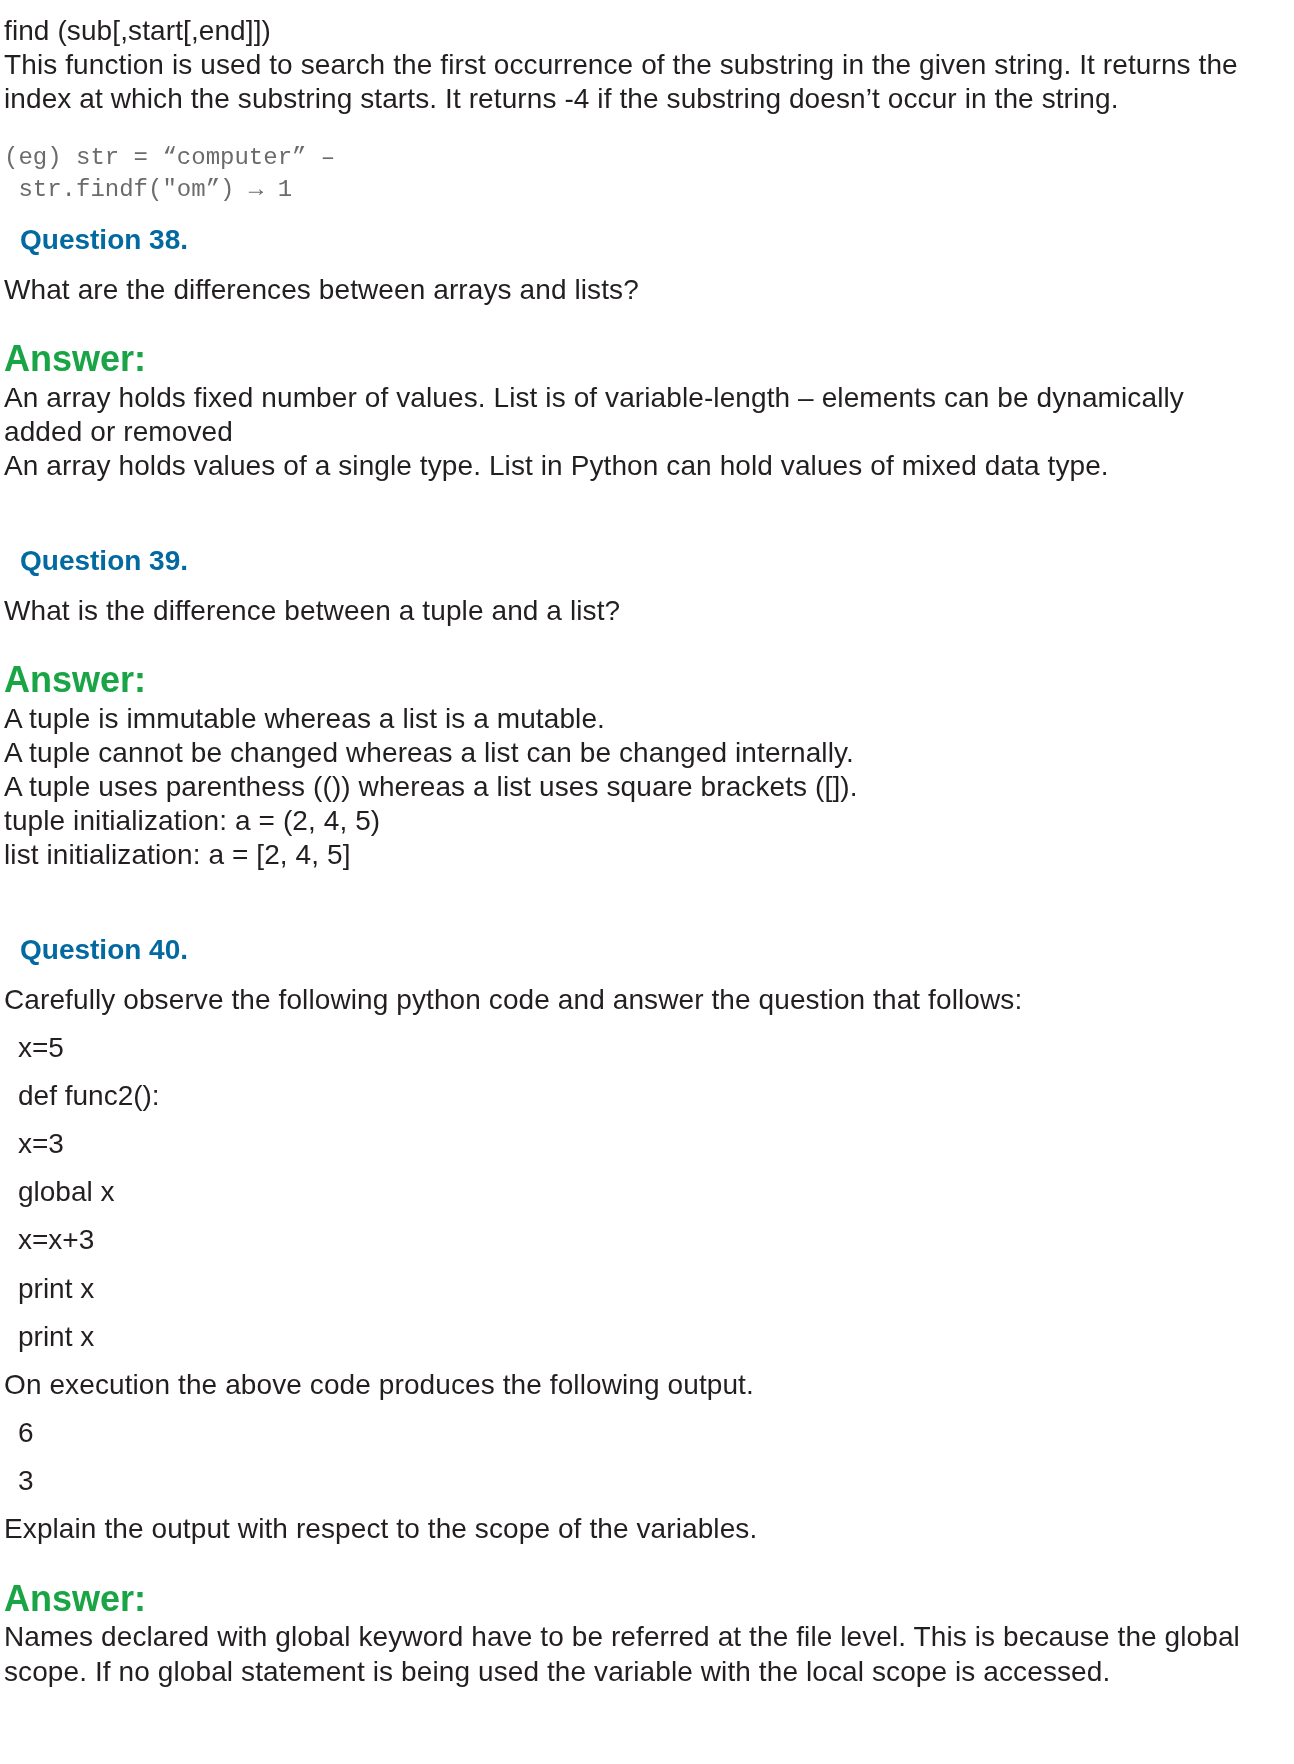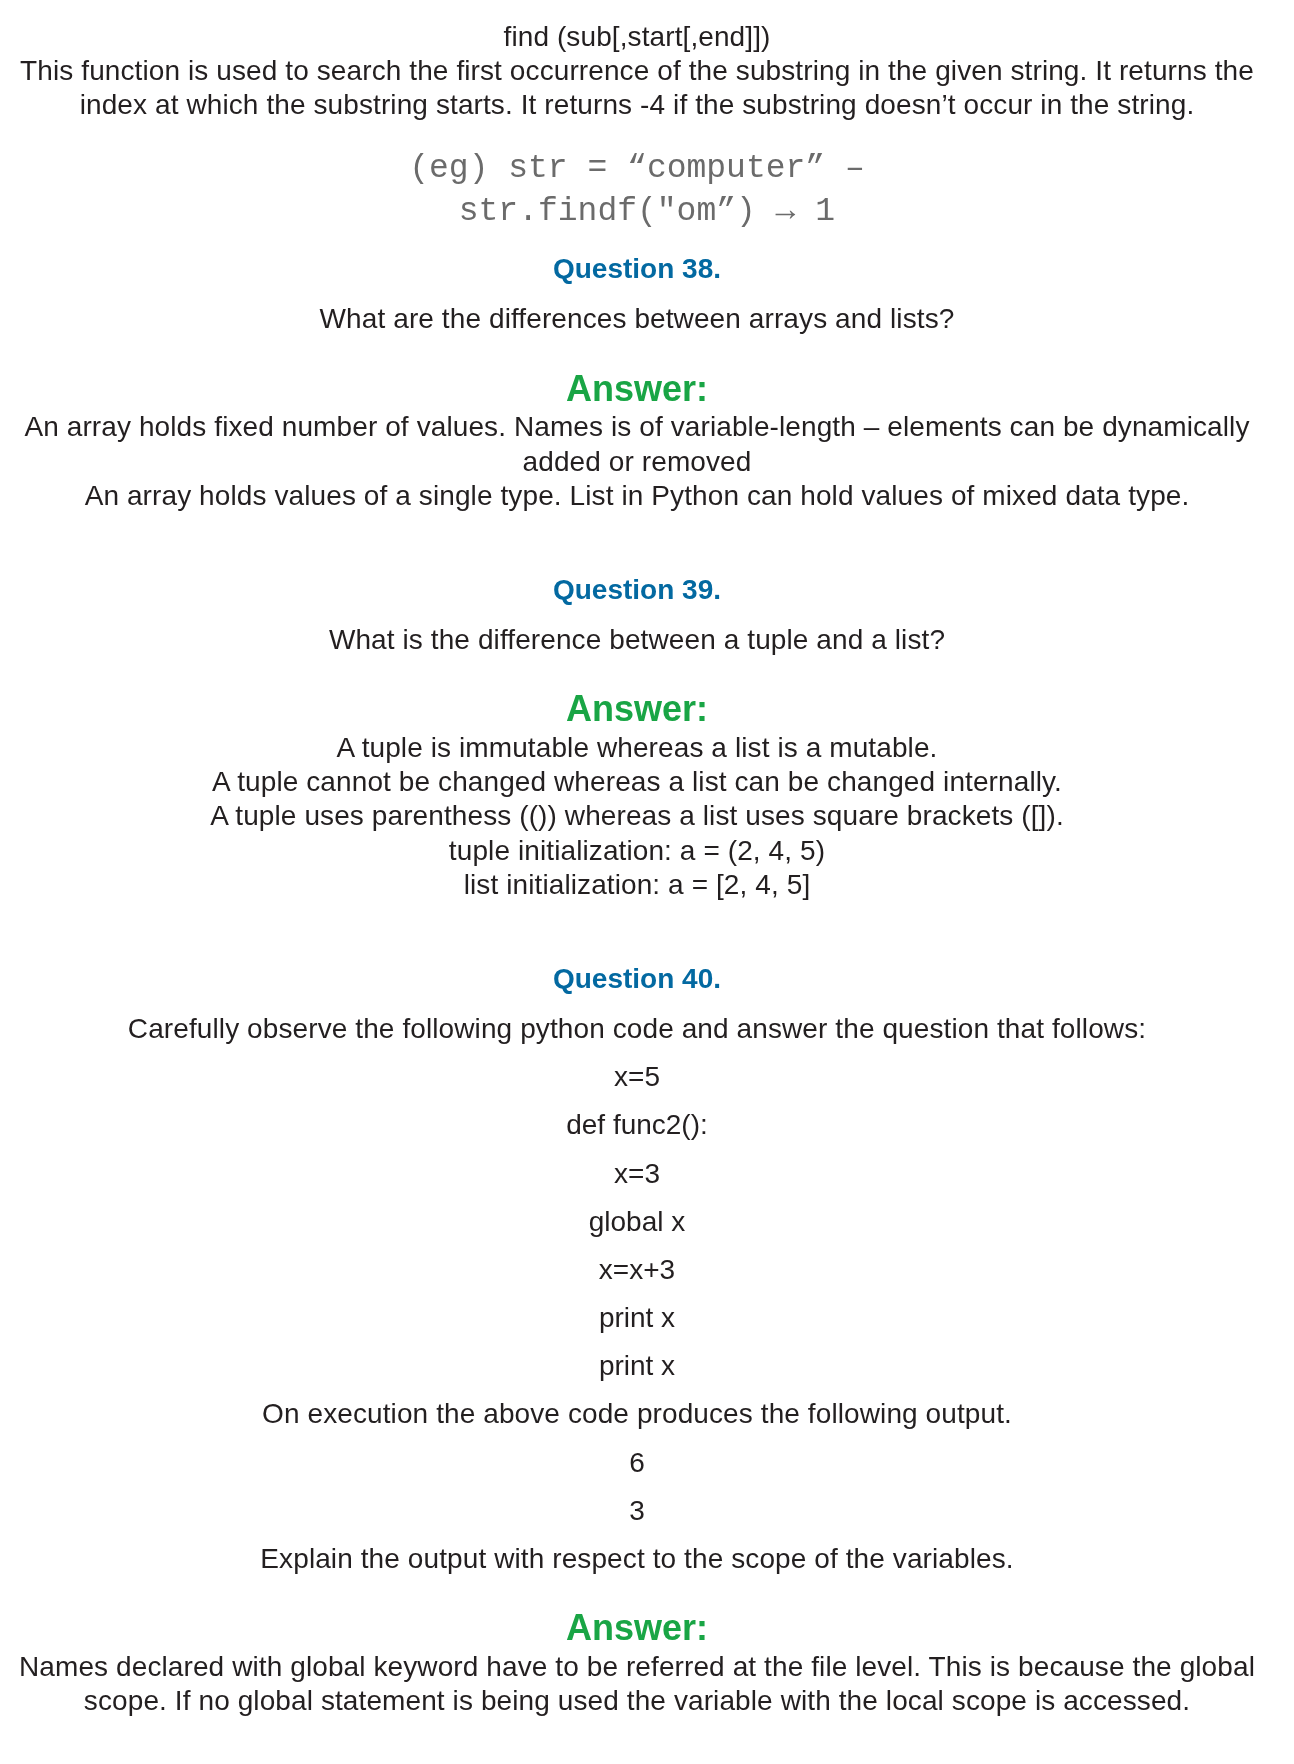--- a/index.html
+++ b/index.html
@@ -17,8 +17,7 @@
     width: 1292px;
     min-height: 1764px;
     box-sizing: border-box;
-    padding: 20px 22px 10px 4px;
-    text-align: center;
+    padding: 14px 22px 10px 4px;
   }
   .para {
     font-size: 28px;

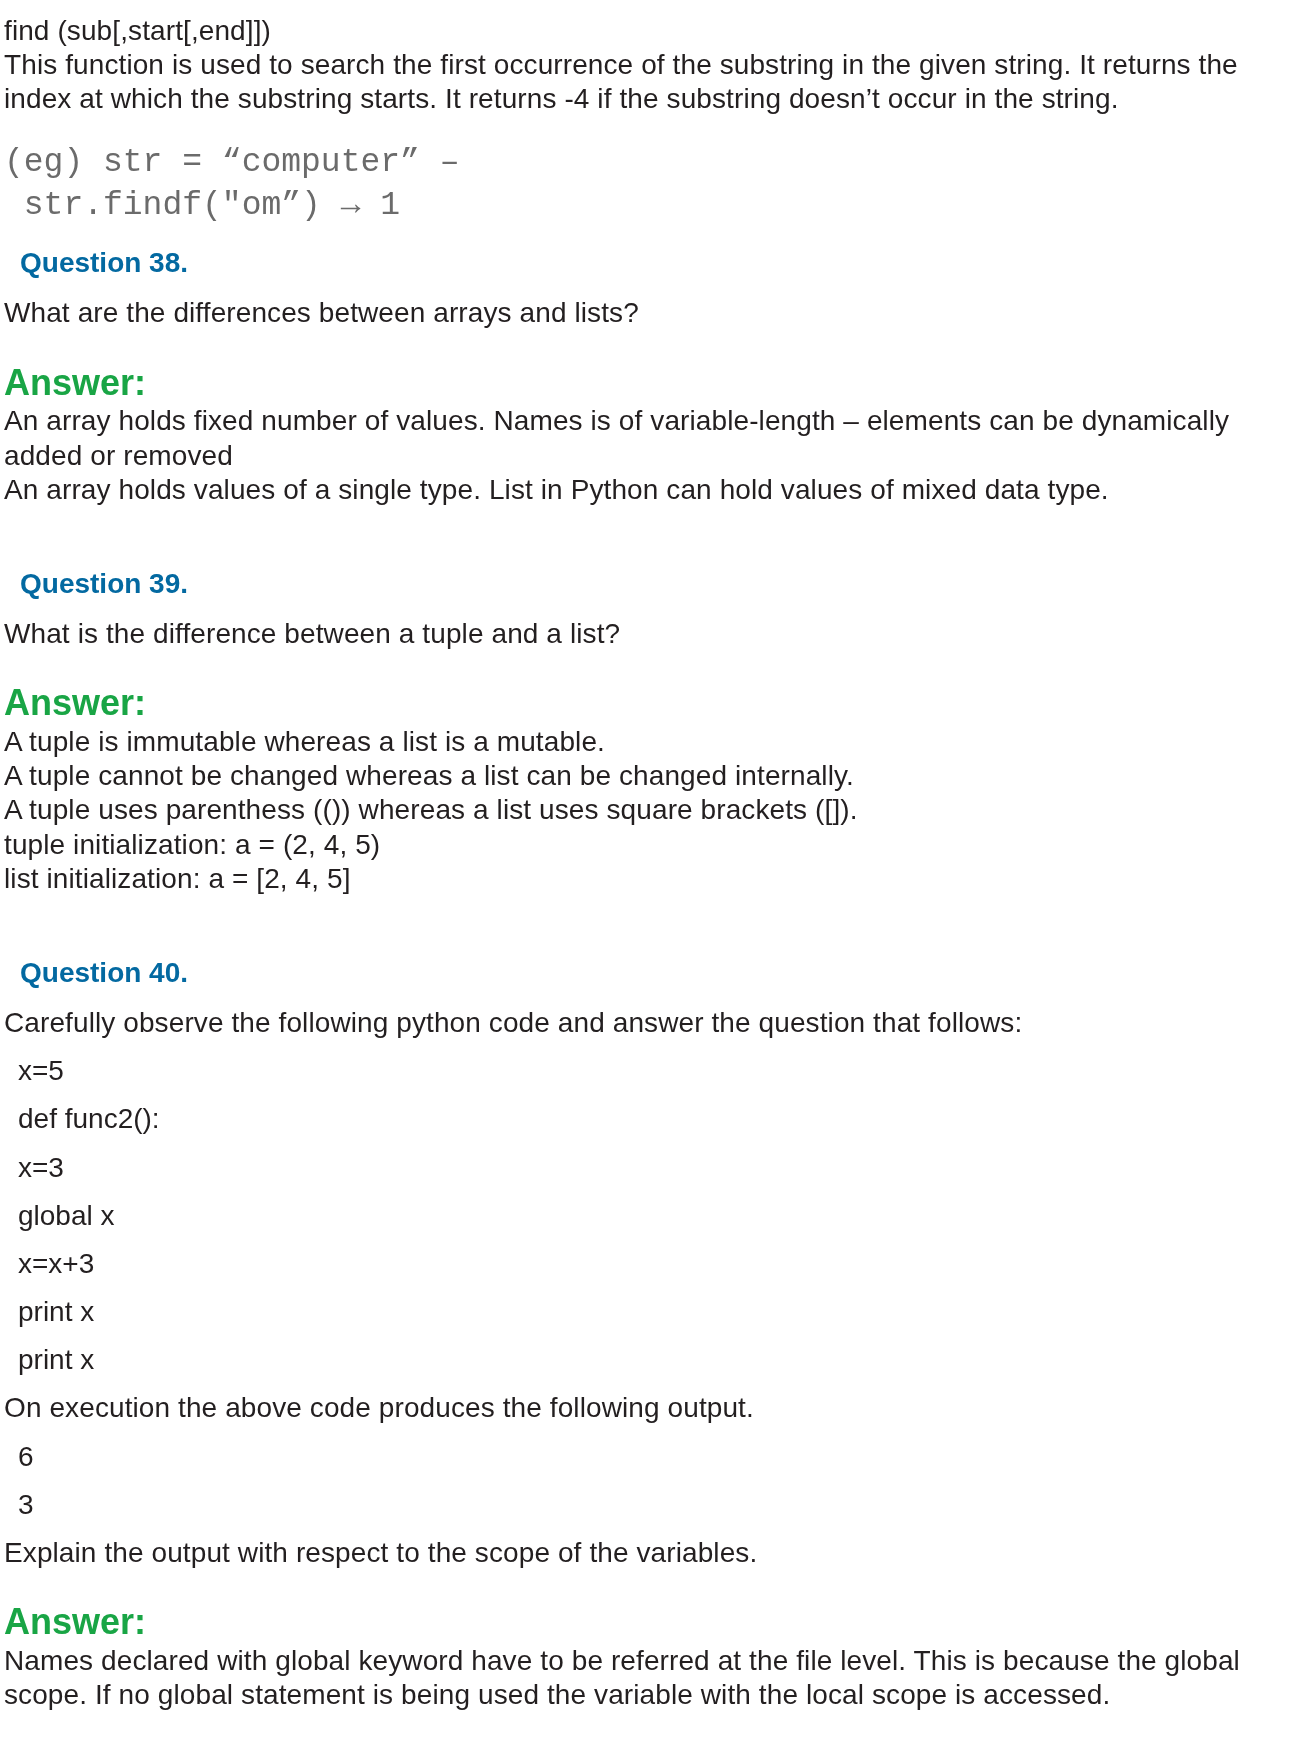--- a/index.html
+++ b/index.html
@@ -35,7 +35,7 @@
   }
   .mono {
     font-family: "Liberation Mono", monospace;
-    font-size: 33px;
+    font-size: 24px;
     line-height: 1.3;
     color: #6b6b6b;
     margin: 0;

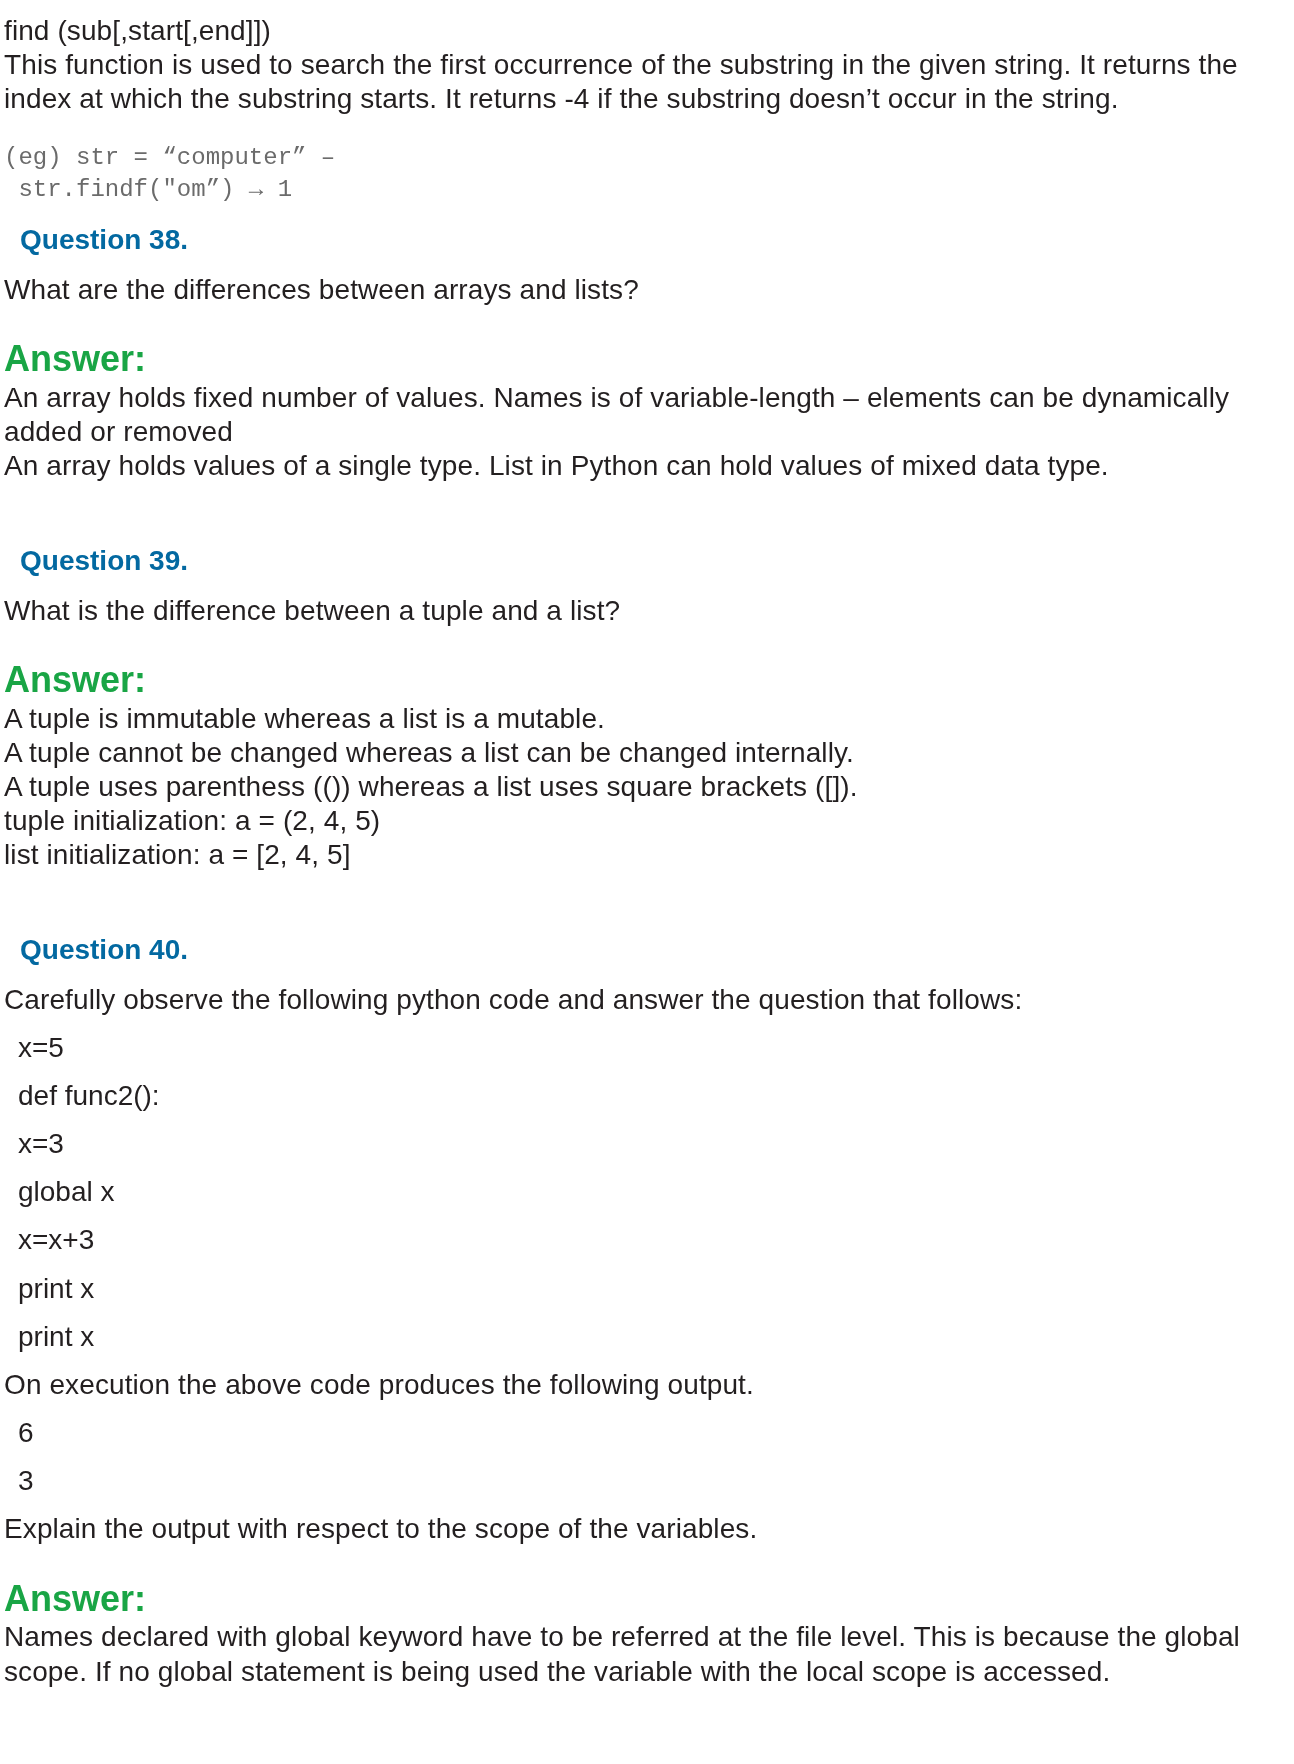--- a/index.html
+++ b/index.html
@@ -78,7 +78,7 @@
   <p class="para">What are the differences between arrays and lists?</p>
   <div class="gap-md"></div>
   <p class="a-head">Answer:</p>
-  <p class="para">An array holds fixed number of values. Names is of variable-length – elements can be dynamically added or removed</p>
+  <p class="para">An array holds fixed number of values. List is of variable-length – elements can be dynamically added or removed</p>
   <p class="para">An array holds values of a single type. List in Python can hold values of mixed data type.</p>
 
   <div class="gap-lg"></div>

